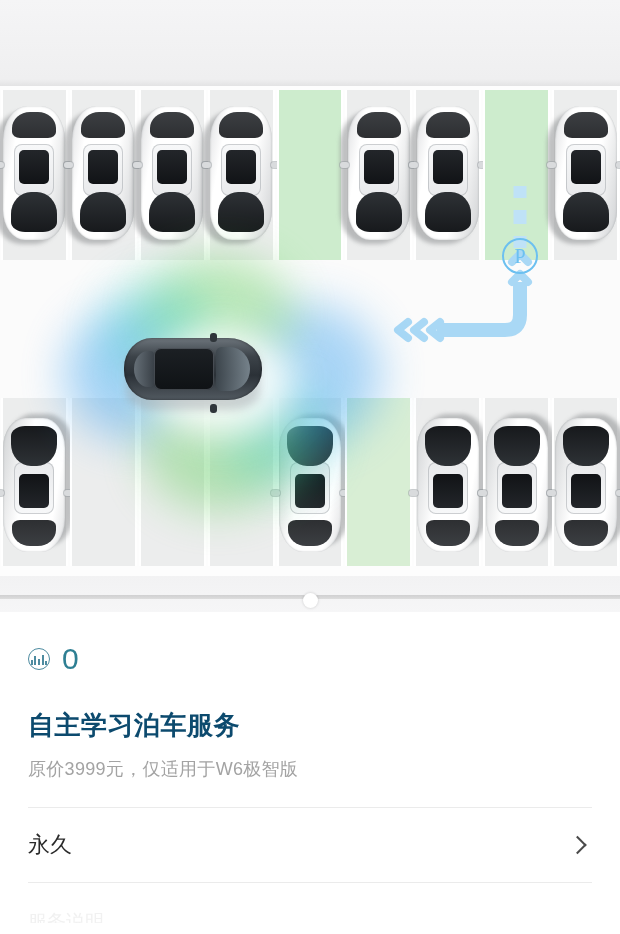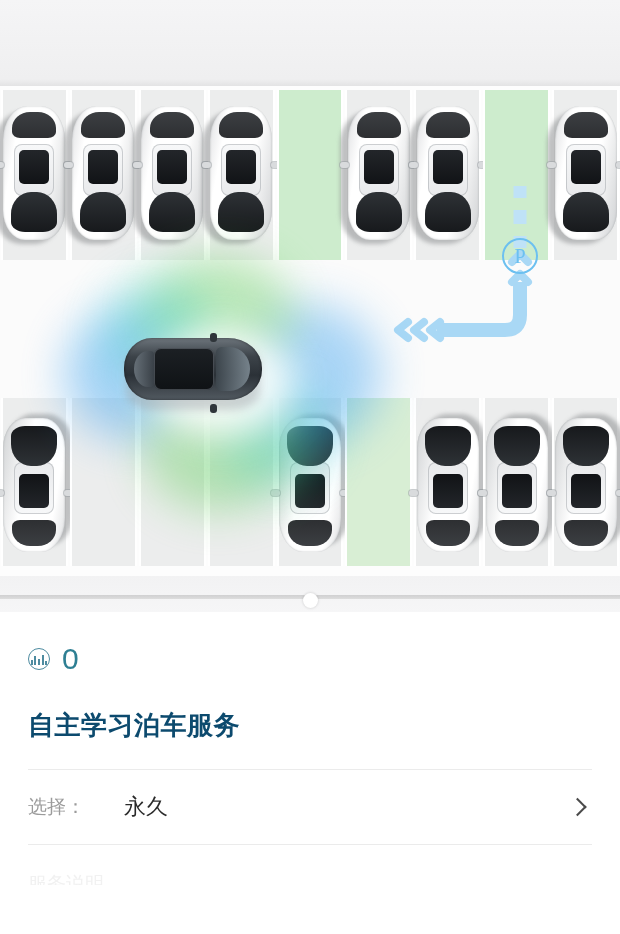--- a/index.html
+++ b/index.html
@@ -514,6 +514,7 @@
 
     <div class="title">自主学习泊车服务</div>
 
+    <div class="subtitle">原价3999元，仅适用于W6极智版</div>
 
     <div class="divider"></div>
 

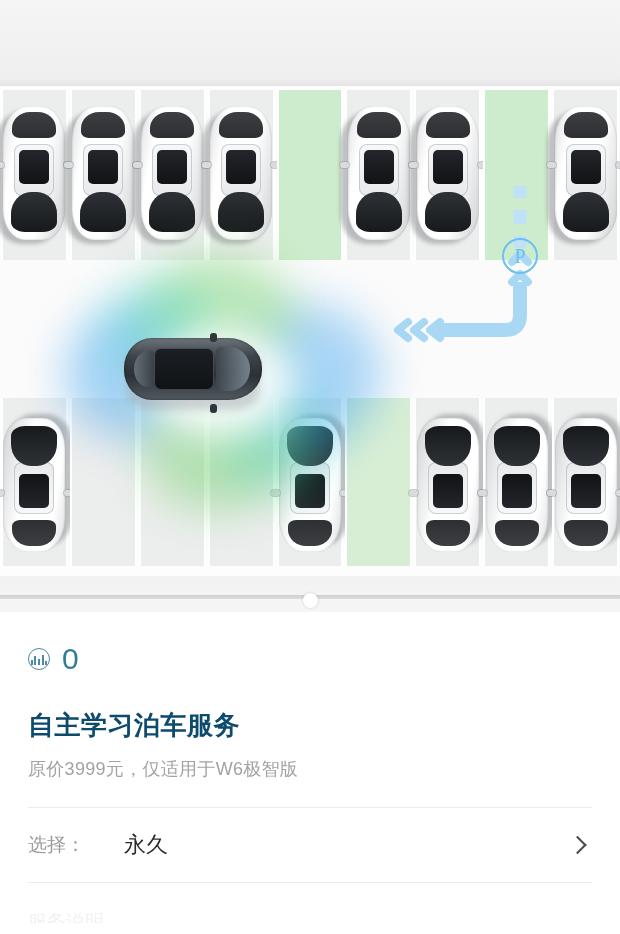--- a/index.html
+++ b/index.html
@@ -519,7 +519,6 @@
     <div class="divider"></div>
 
     <div class="select-row">
-      <span class="select-label">选择：</span>
       <span class="select-value">永久</span>
       <span class="chevron"></span>
     </div>

